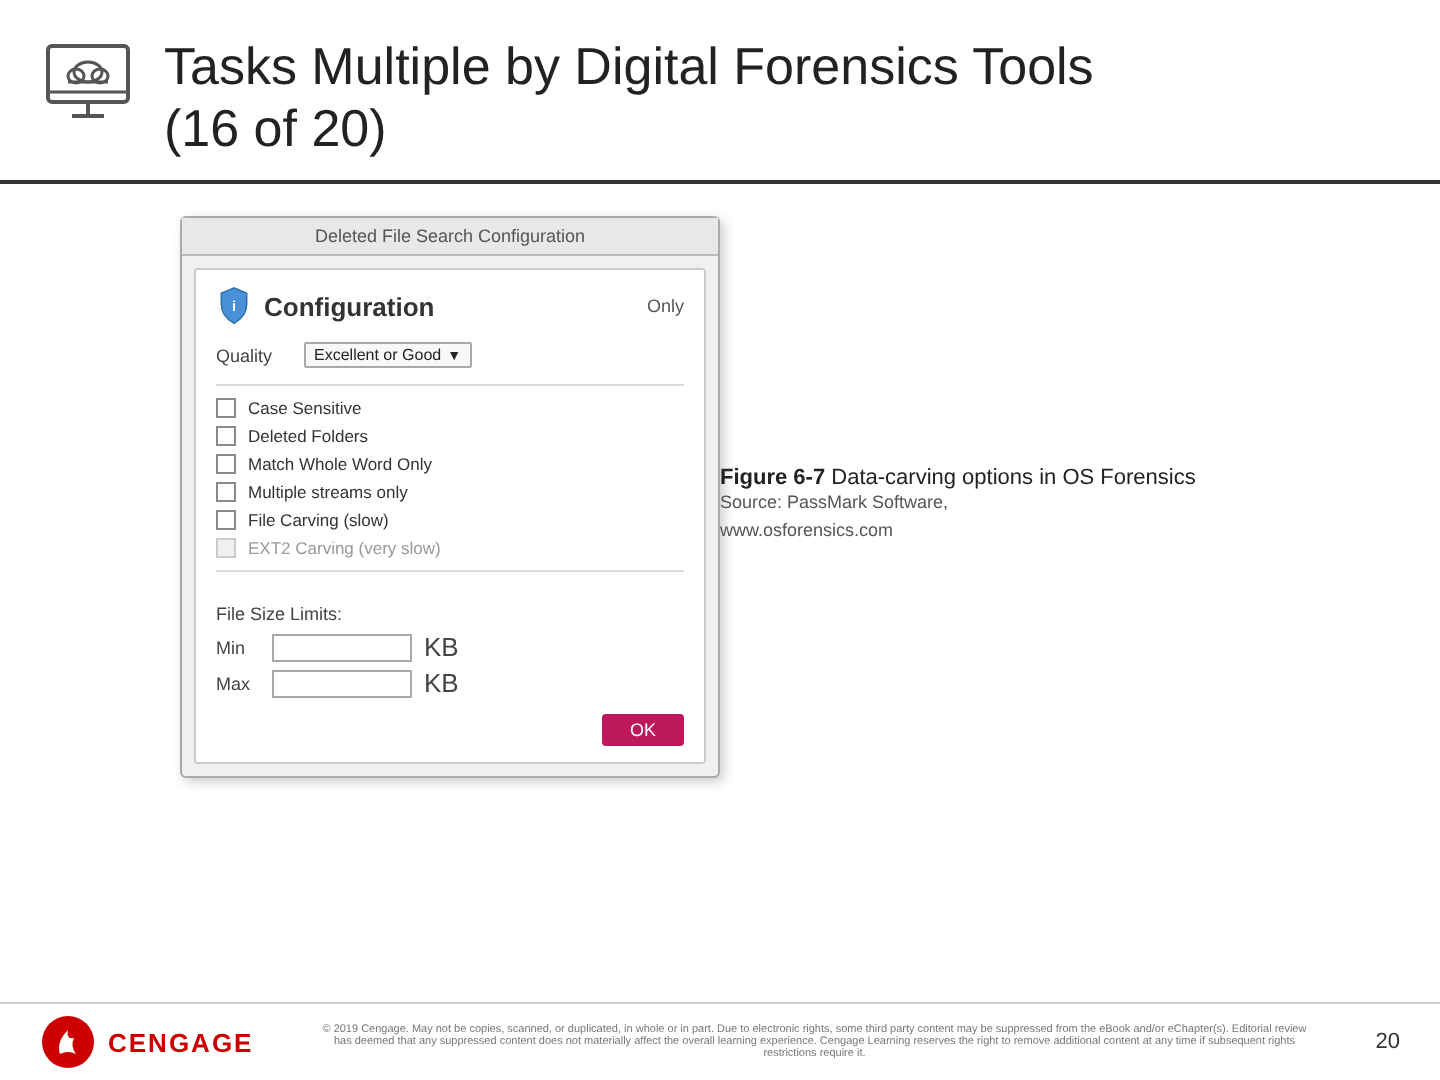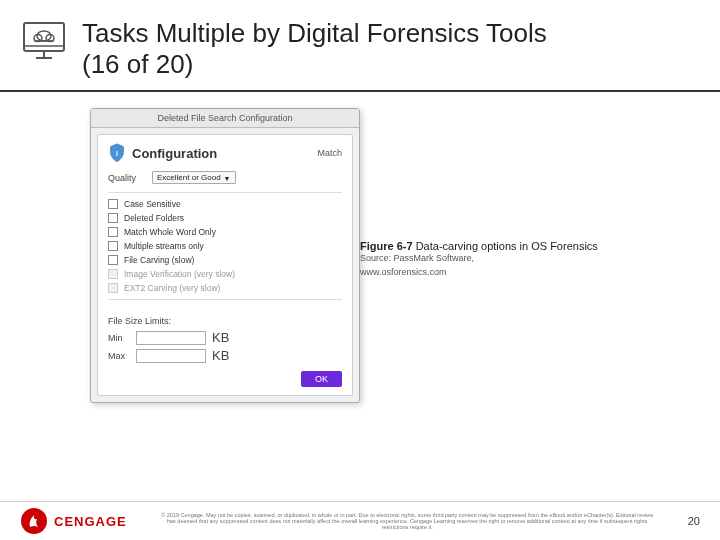--- a/index.html
+++ b/index.html
@@ -320,7 +320,7 @@
             </svg>
             <span class="config-title-text">Configuration</span>
           </div>
-          <span class="dialog-help-text">Match</span>
+          <span class="dialog-help-text">Only</span>
         </div>
 
         <div class="quality-row">

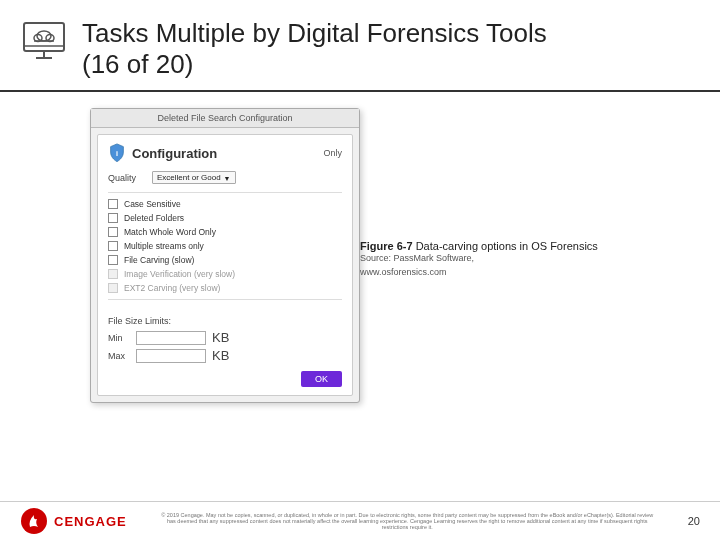--- a/index.html
+++ b/index.html
@@ -356,10 +356,6 @@
           </div>
           <div class="checkbox-row">
             <div class="checkbox-box" style="background:#f0f0f0;border-color:#ccc;"></div>
-            <span class="checkbox-label grayed">Image Verification (very slow)</span>
-          </div>
-          <div class="checkbox-row">
-            <div class="checkbox-box" style="background:#f0f0f0;border-color:#ccc;"></div>
             <span class="checkbox-label grayed">EXT2 Carving (very slow)</span>
           </div>
         </div>

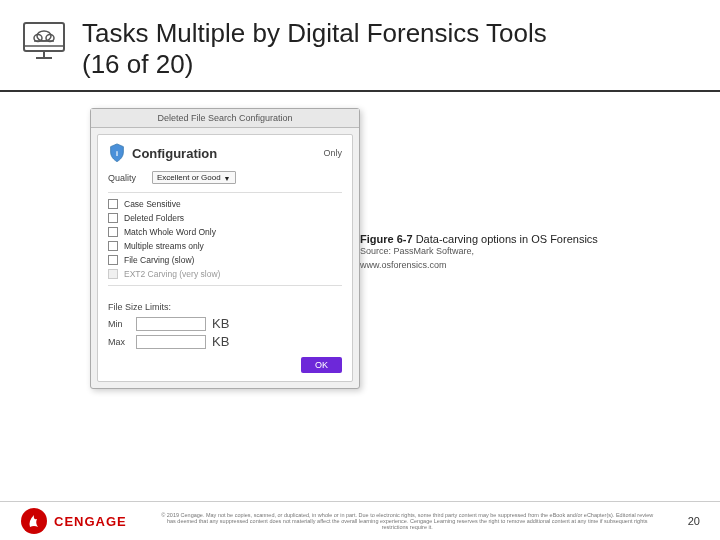--- a/index.html
+++ b/index.html
@@ -202,7 +202,7 @@
     }
 
     .ok-button {
-      background: #6d28d9;
+      background: #be185d;
       color: #fff;
       font-size: 9px;
       padding: 3px 14px;

